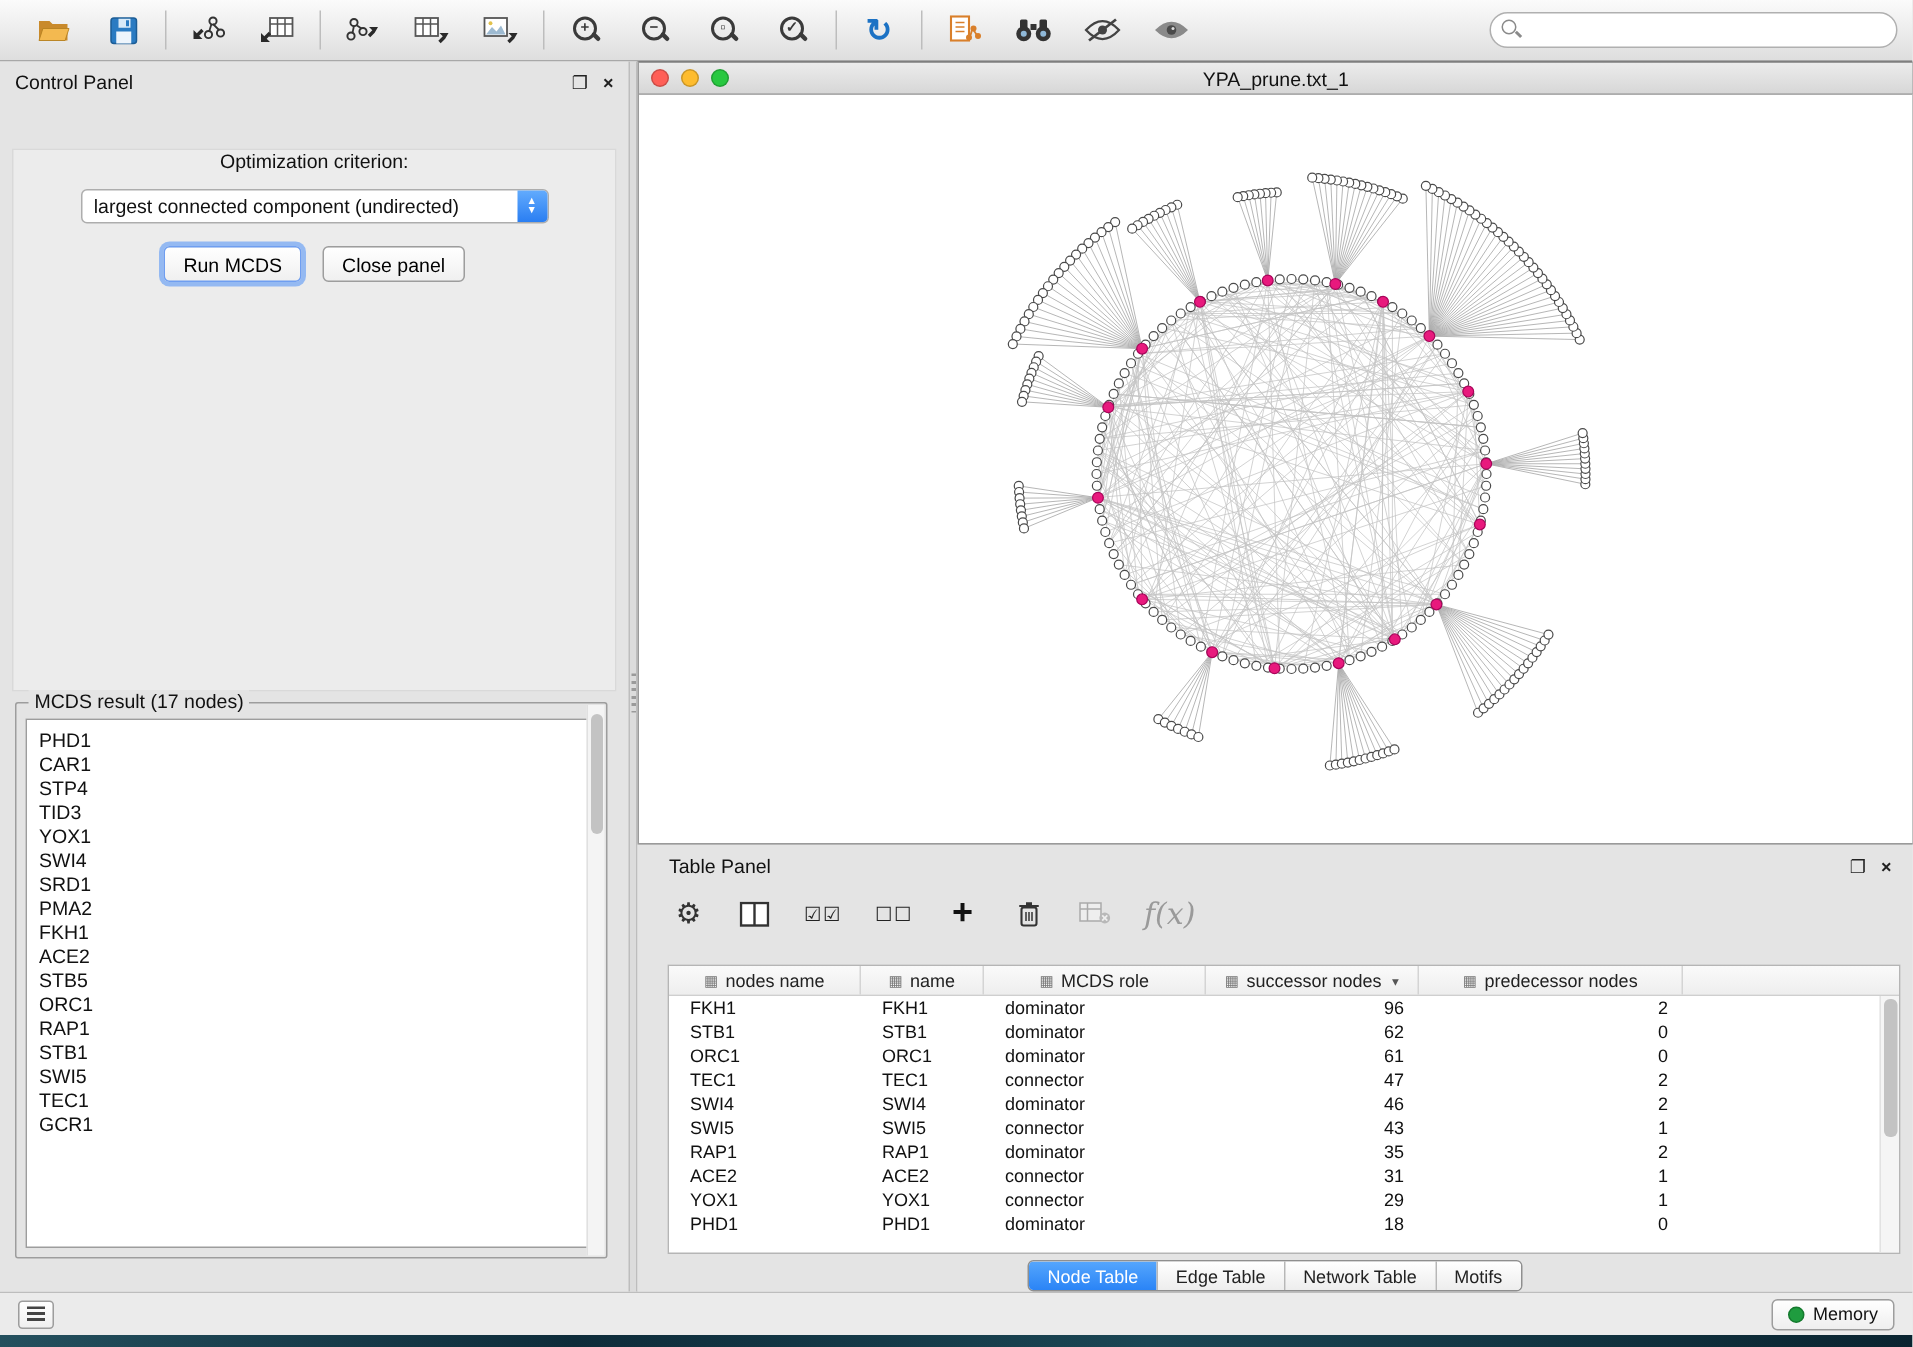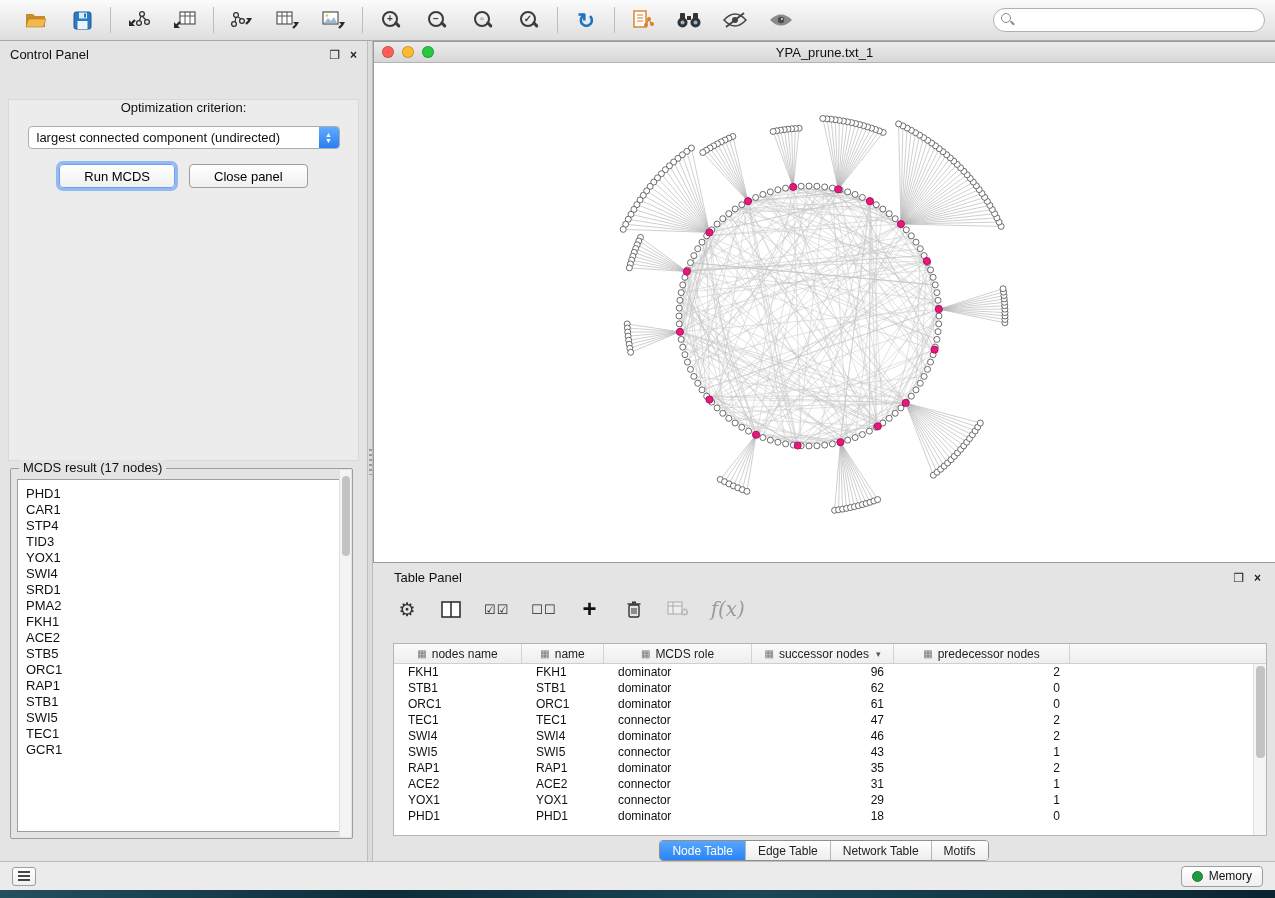--- a/index.html
+++ b/index.html
@@ -26,7 +26,7 @@
   .main-row{flex:1 1 auto;display:flex;min-height:0}
 
   
-  .control-panel{position:relative;width:368px;flex:0 0 auto;background:#e4e4e4;border-right:1px solid #bdbdbd}
+  .control-panel{position:relative;width:420px;flex:0 0 auto;background:#e4e4e4;border-right:1px solid #bdbdbd}
   .cp-header{display:flex;align-items:center;padding:6px 10px 0 10px;font-size:13px}
   .win-btns{margin-left:auto;display:flex;gap:10px}
   .win-btn{font-size:12px;color:#222;line-height:1;cursor:default}

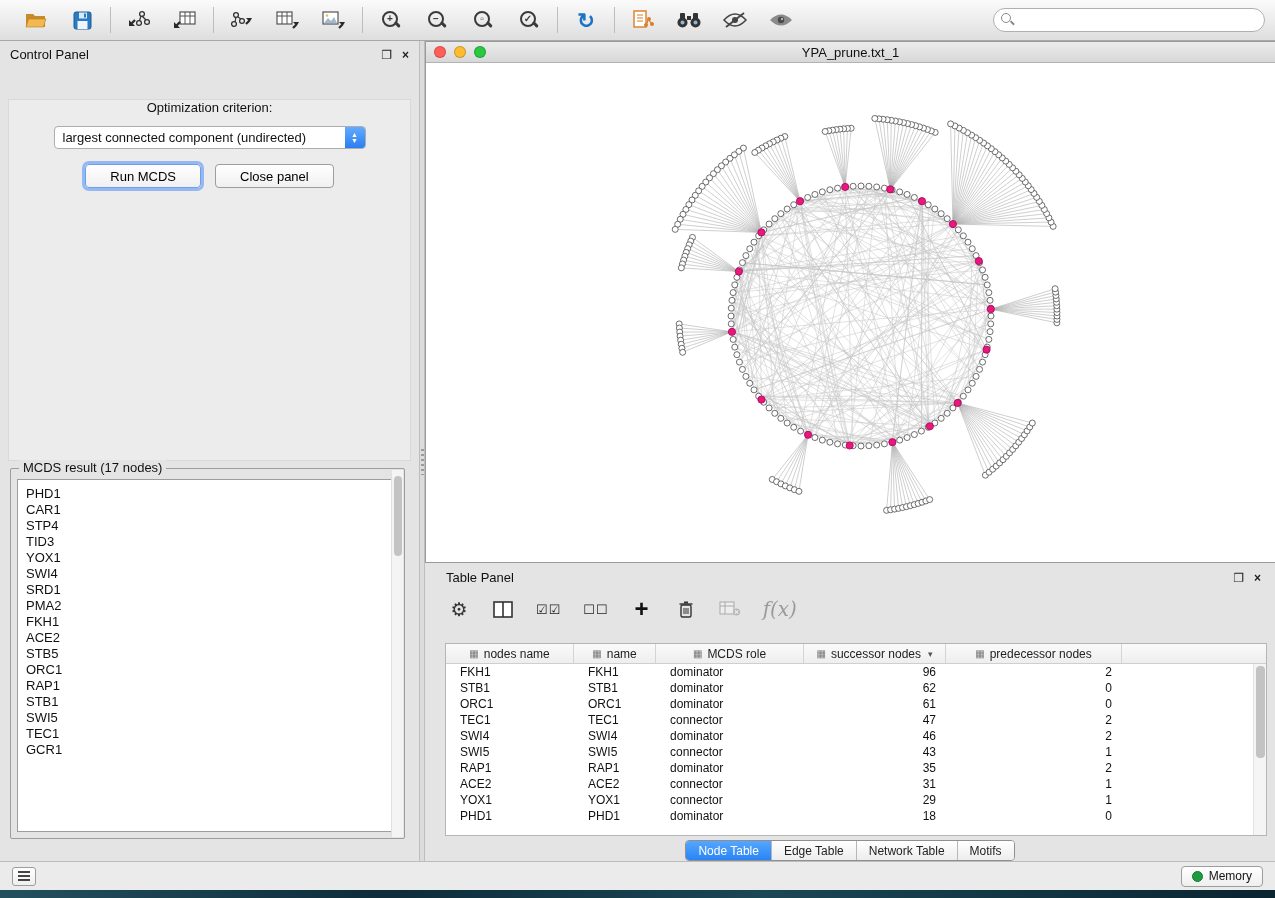--- a/index.html
+++ b/index.html
@@ -42,7 +42,7 @@
   .dropdown-cap{width:20px;height:100%;background:linear-gradient(#62abfd,#2a7ef2);border-radius:0 3px 3px 0;display:flex;flex-direction:column;align-items:center;justify-content:center;color:#fff}
   .dropdown-cap span{font-size:7px;line-height:6px}
   .btn-row{display:flex;justify-content:center;gap:14px;margin-top:15px}
-  .btn{height:24px;padding:0 24px;background:linear-gradient(#ffffff,#f0f0f0);border:1px solid #9d9d9d;border-radius:4px;font-size:13px;cursor:default;display:flex;align-items:center}
+  .btn{height:24px;padding:0 12px;background:linear-gradient(#ffffff,#f0f0f0);border:1px solid #9d9d9d;border-radius:4px;font-size:13px;cursor:default;display:flex;align-items:center}
   .btn.default-focus{box-shadow:0 0 0 3px rgba(77,143,248,.55);border-color:#6f9ef0}
   .mcds-fieldset{position:absolute;left:10px;right:14px;top:427px;height:371px;border:1px solid #9d9d9d;border-radius:2px}
   .mcds-legend{position:absolute;top:-9px;left:8px;background:#e4e4e4;padding:0 4px;font-size:13px}

